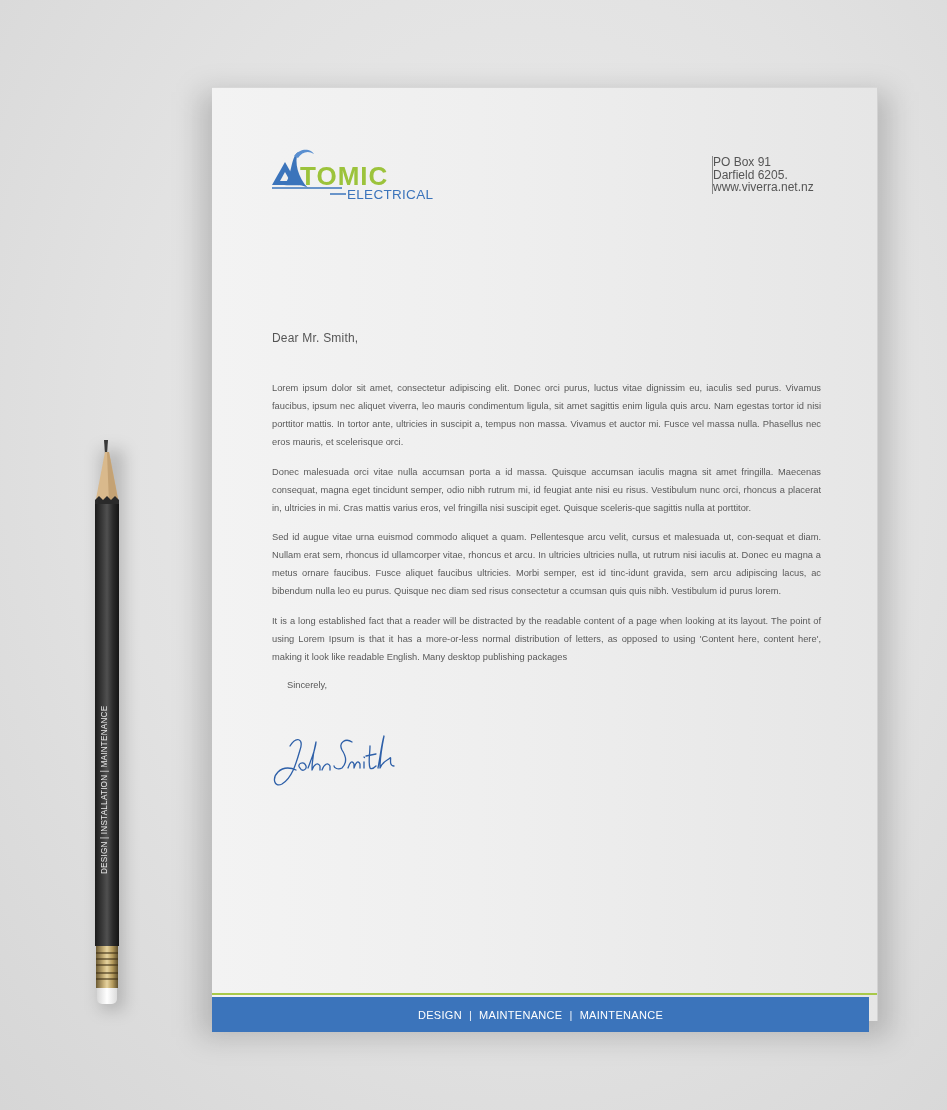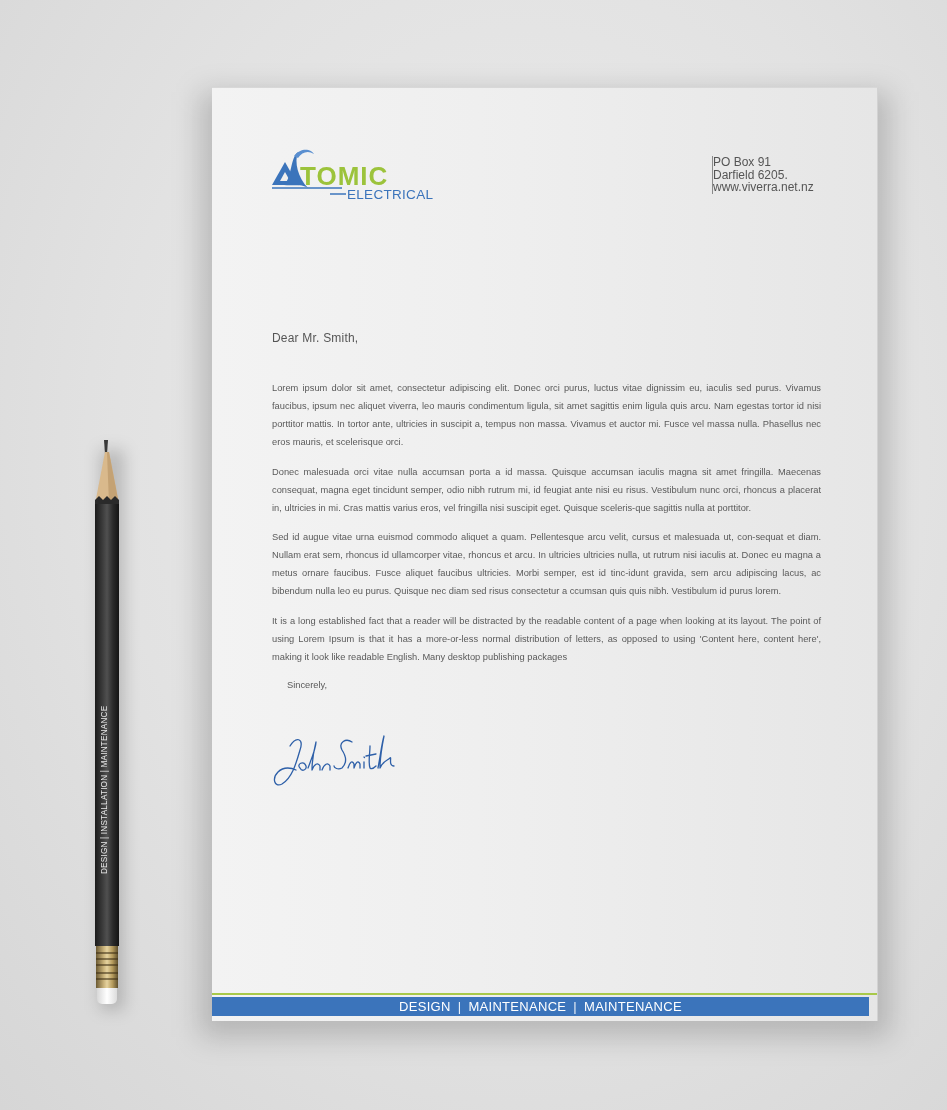--- a/index.html
+++ b/index.html
@@ -44,10 +44,10 @@
       position: absolute; left: 0; right: 0; top: 905px; height: 2px; background: #a8c94a;
     }
     .footer-bar {
-      position: absolute; left: 0; right: 8px; top: 909px; height: 19px;
+      position: absolute; left: 0; right: 8px; top: 909px; height: 35px;
       background: #3b74bb; color: #fff;
       display: flex; align-items: center; justify-content: center;
-      font-size: 13px; letter-spacing: 0.3px;
+      font-size: 11px; letter-spacing: 0.3px;
     }
     .footer-bar .sep { margin: 0 7px; opacity: 0.9; }
 

